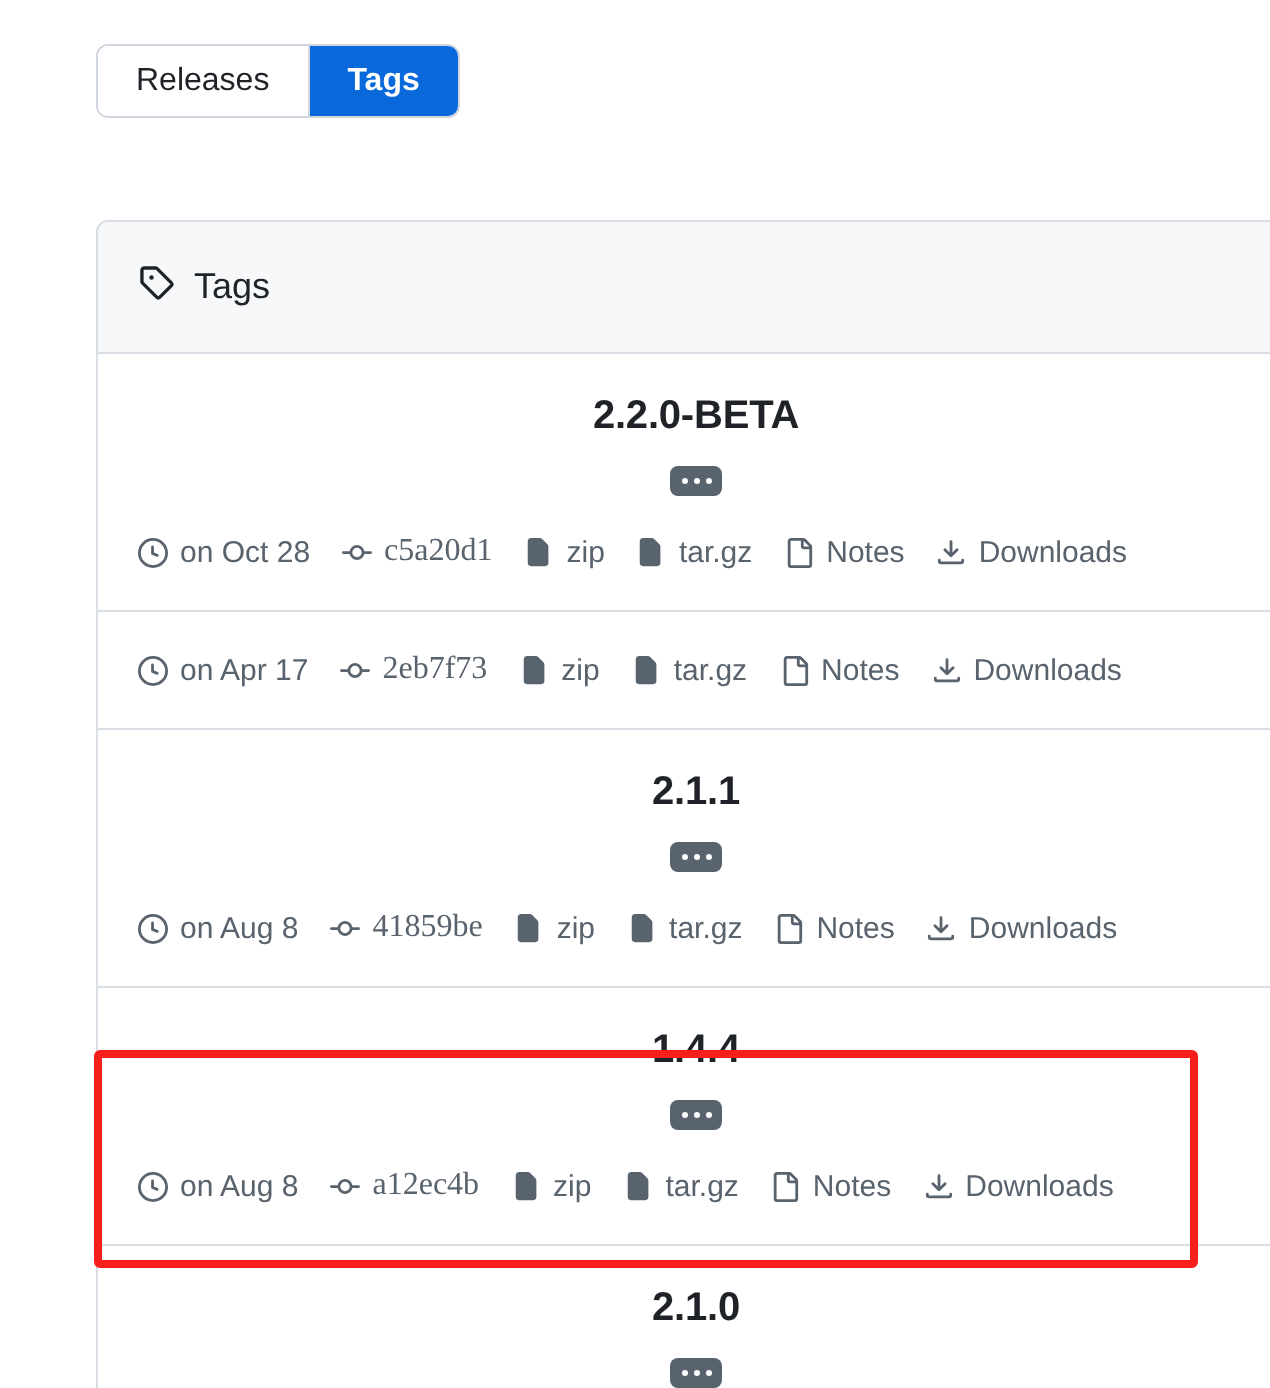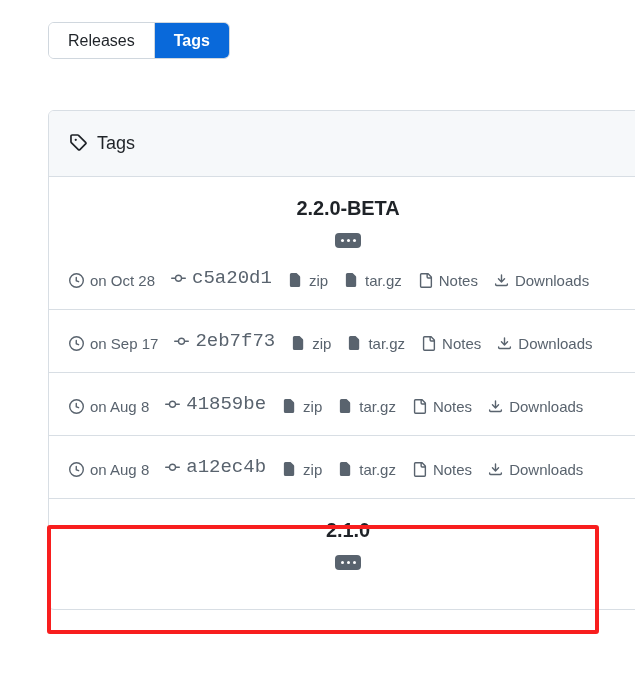--- a/index.html
+++ b/index.html
@@ -128,8 +128,8 @@
   .meta-item.static { cursor: default; }
   .meta-item + .meta-item { margin-left: 16px; }
   .meta-item .mono {
-    font-family: Liberation Mono, monospace;
-    font-size: 19px;
+    font-family: Liberation Serif, serif;
+    font-size: 16px;
     color: #59636e;
   }
   .meta-item svg { display: block; flex: none; }

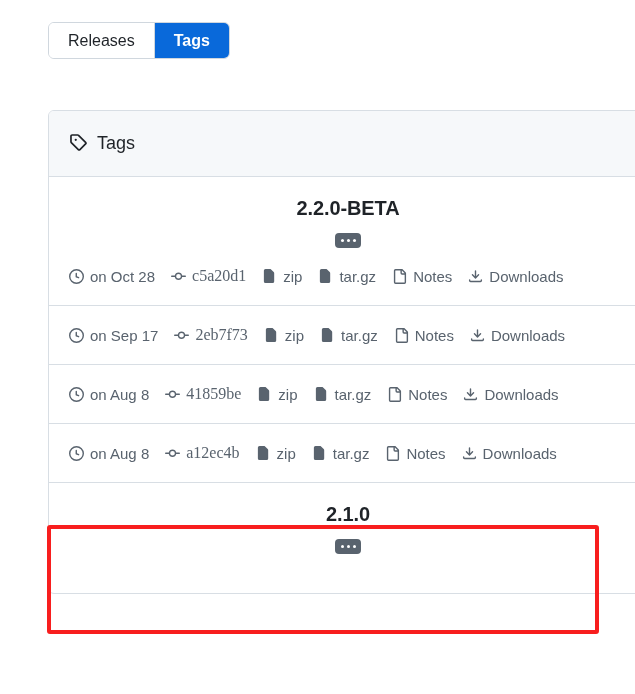--- a/index.html
+++ b/index.html
@@ -239,7 +239,7 @@
                 <path d="M8 0a8 8 0 1 1 0 16A8 8 0 0 1 8 0ZM1.5 8a6.5 6.5 0 1 0 13 0 6.5 6.5 0 0 0-13 0Zm7-3.25v2.992l2.028.812a.75.75 0 0 1-.557 1.392l-2.5-1A.751.751 0 0 1 7 8.25v-3.5a.75.75 0 0 1 1.5 0Z"></path>
               </svg>
           </span>
-          <span>on Sep 17</span>
+          <span>on Apr 17</span>
         </span>
         <span class="meta-item">
           <span>

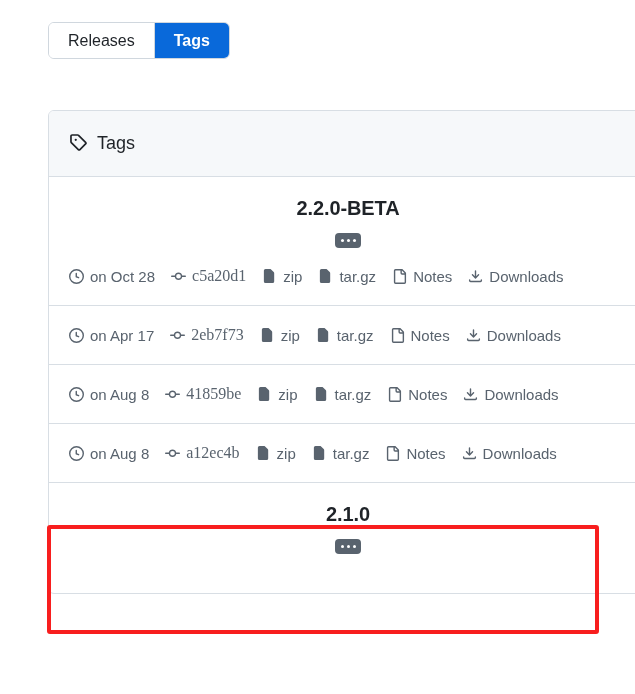--- a/index.html
+++ b/index.html
@@ -286,6 +286,14 @@
     </div>
 
     <div class="tag-row">
+      <div class="tag-title-line">
+        <span class="tag-name">2.1.1</span>
+        <span class="more-btn">
+            <i></i>
+            <i></i>
+            <i></i>
+          </span>
+      </div>
       <div class="meta-line">
         <span class="meta-item static">
           <span>

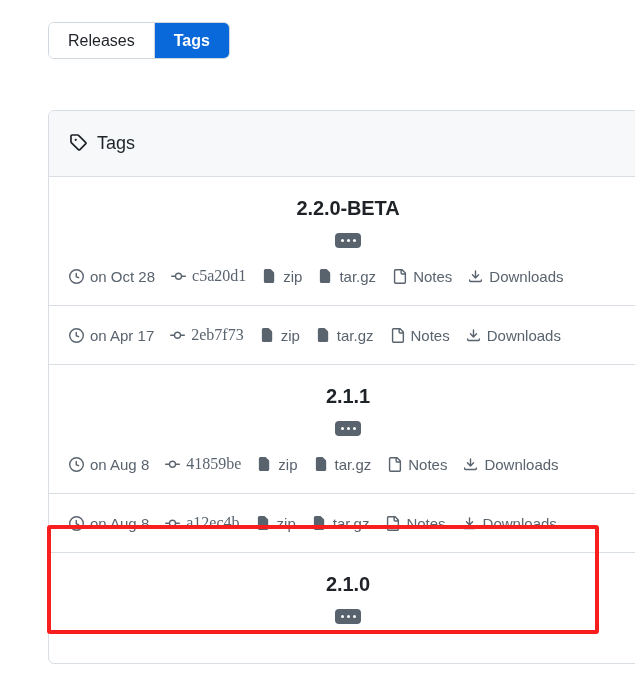--- a/index.html
+++ b/index.html
@@ -348,6 +348,14 @@
     </div>
 
     <div class="tag-row">
+      <div class="tag-title-line">
+        <span class="tag-name">1.4.4</span>
+        <span class="more-btn">
+            <i></i>
+            <i></i>
+            <i></i>
+          </span>
+      </div>
       <div class="meta-line">
         <span class="meta-item static">
           <span>

